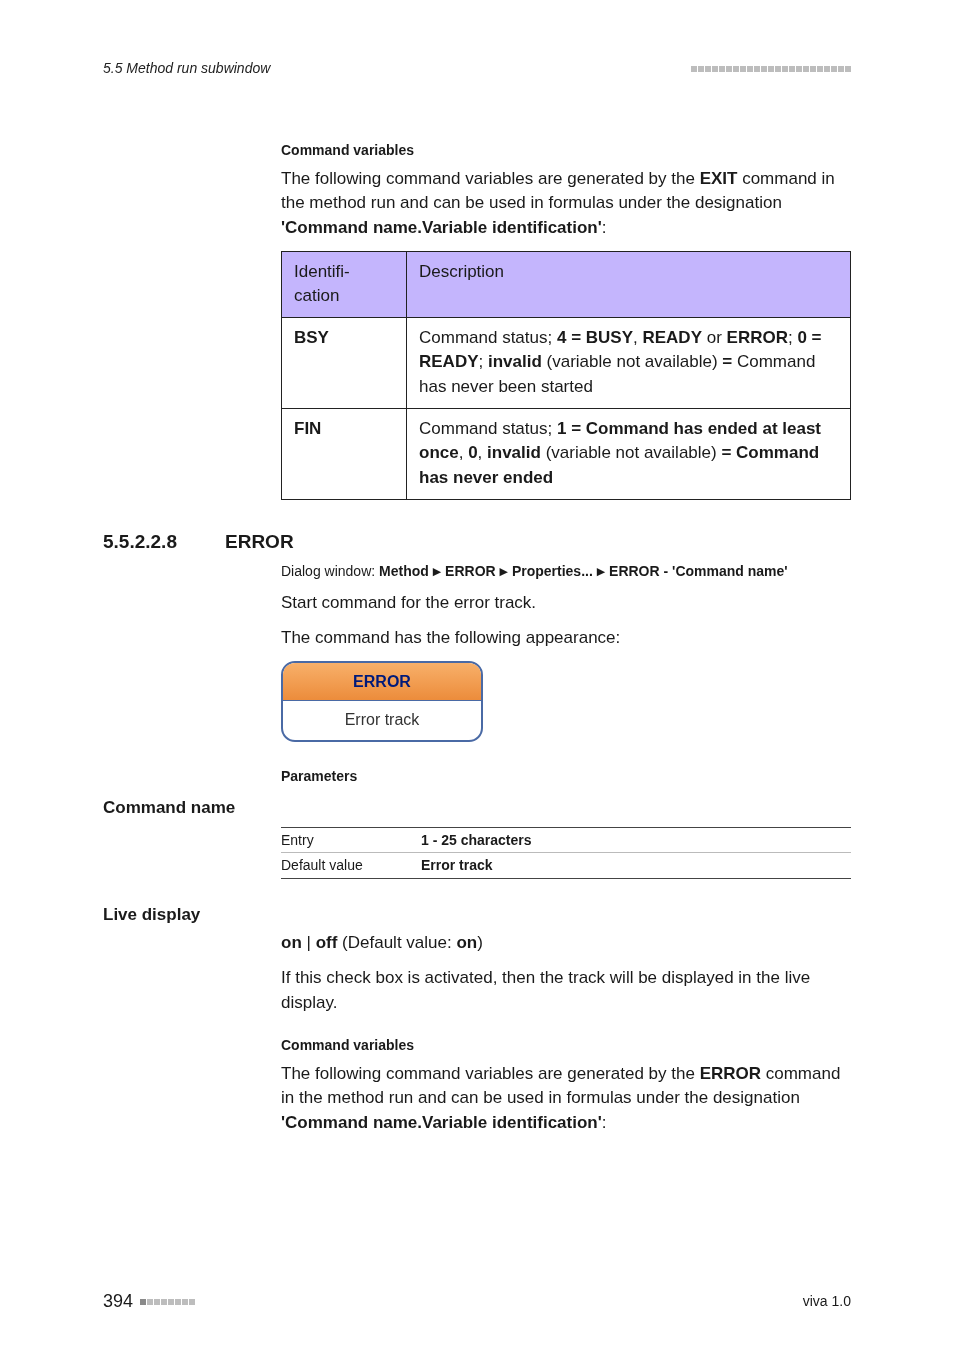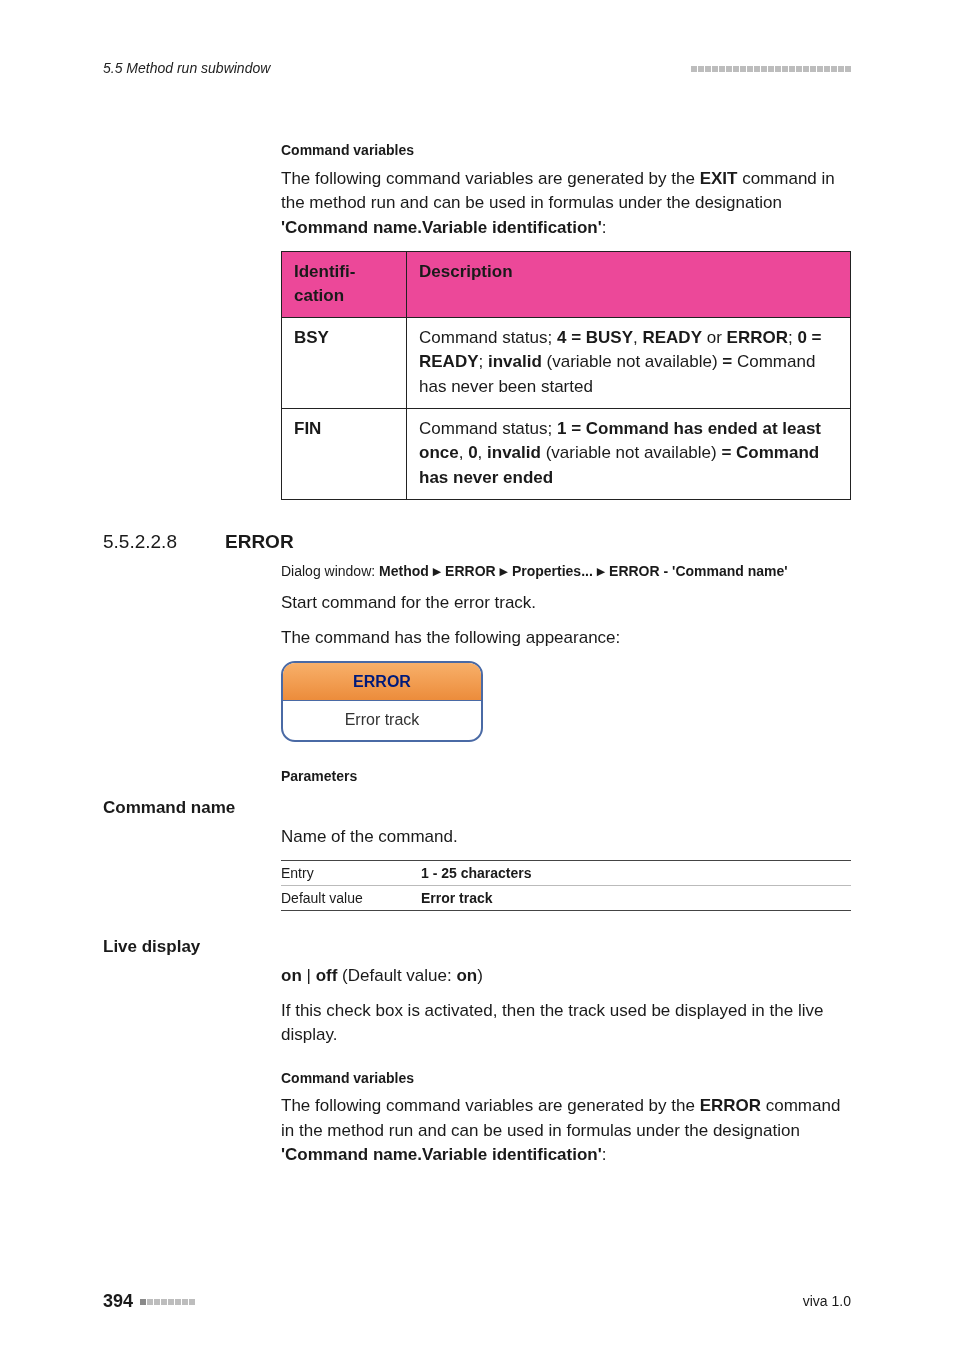--- a/index.html
+++ b/index.html
@@ -53,8 +53,8 @@
     font-size: 17px;
   }
   table.var-table th {
-    font-weight: 700;
-    background: #ec4899;
+    font-weight: 400;
+    background: #c4b5fd;
   }
   table.var-table th:first-child,
   table.var-table td:first-child {

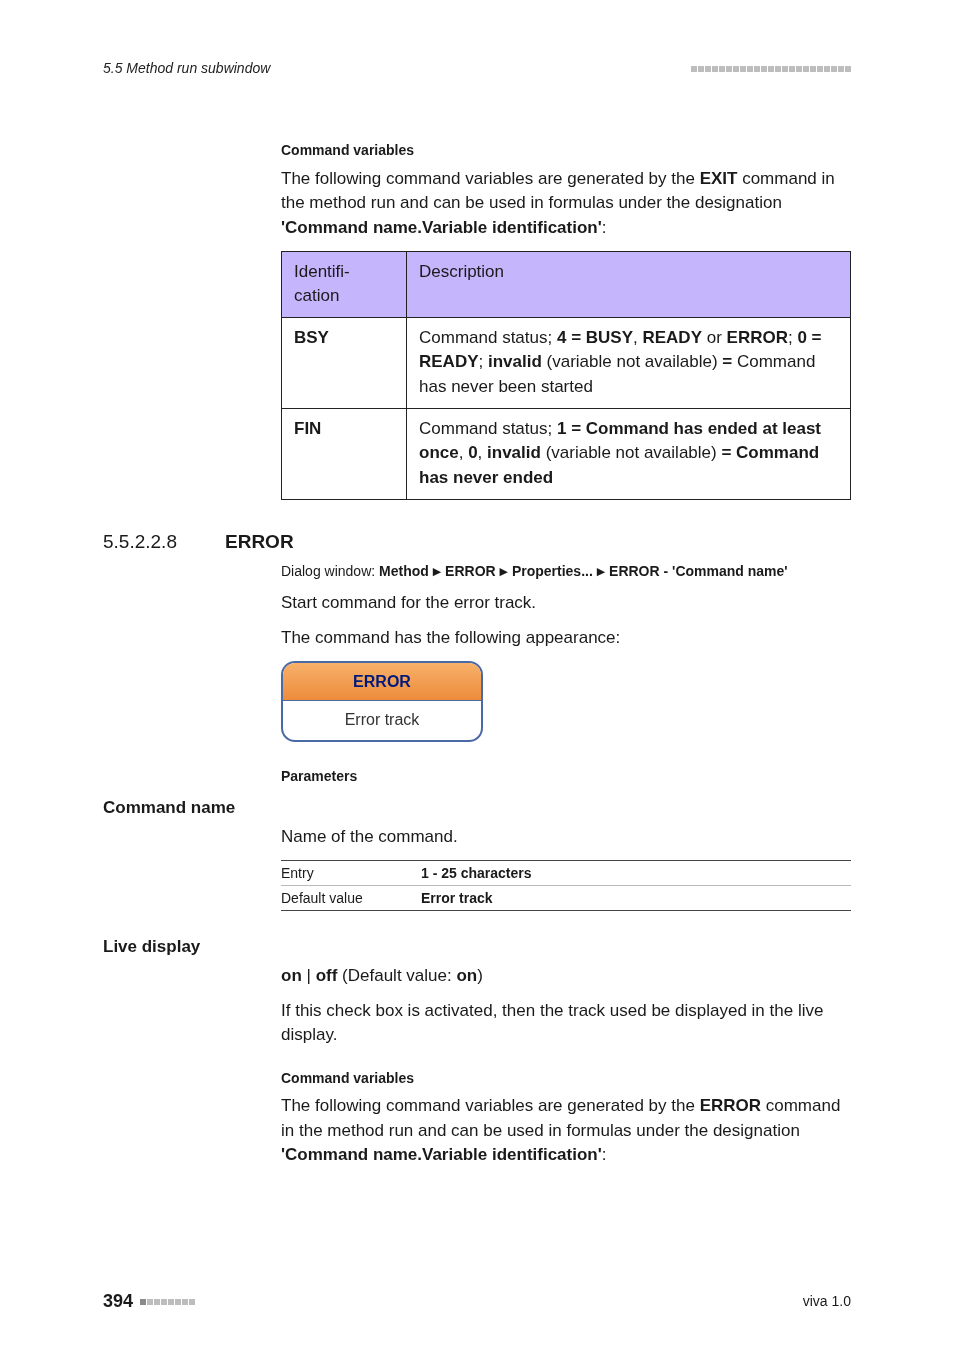--- a/index.html
+++ b/index.html
@@ -68,7 +68,7 @@
   }
   .subsection-num {
     width: 122px;
-    font-weight: 400;
+    font-weight: 700;
     font-size: 19px;
     margin-left: -0px;
   }

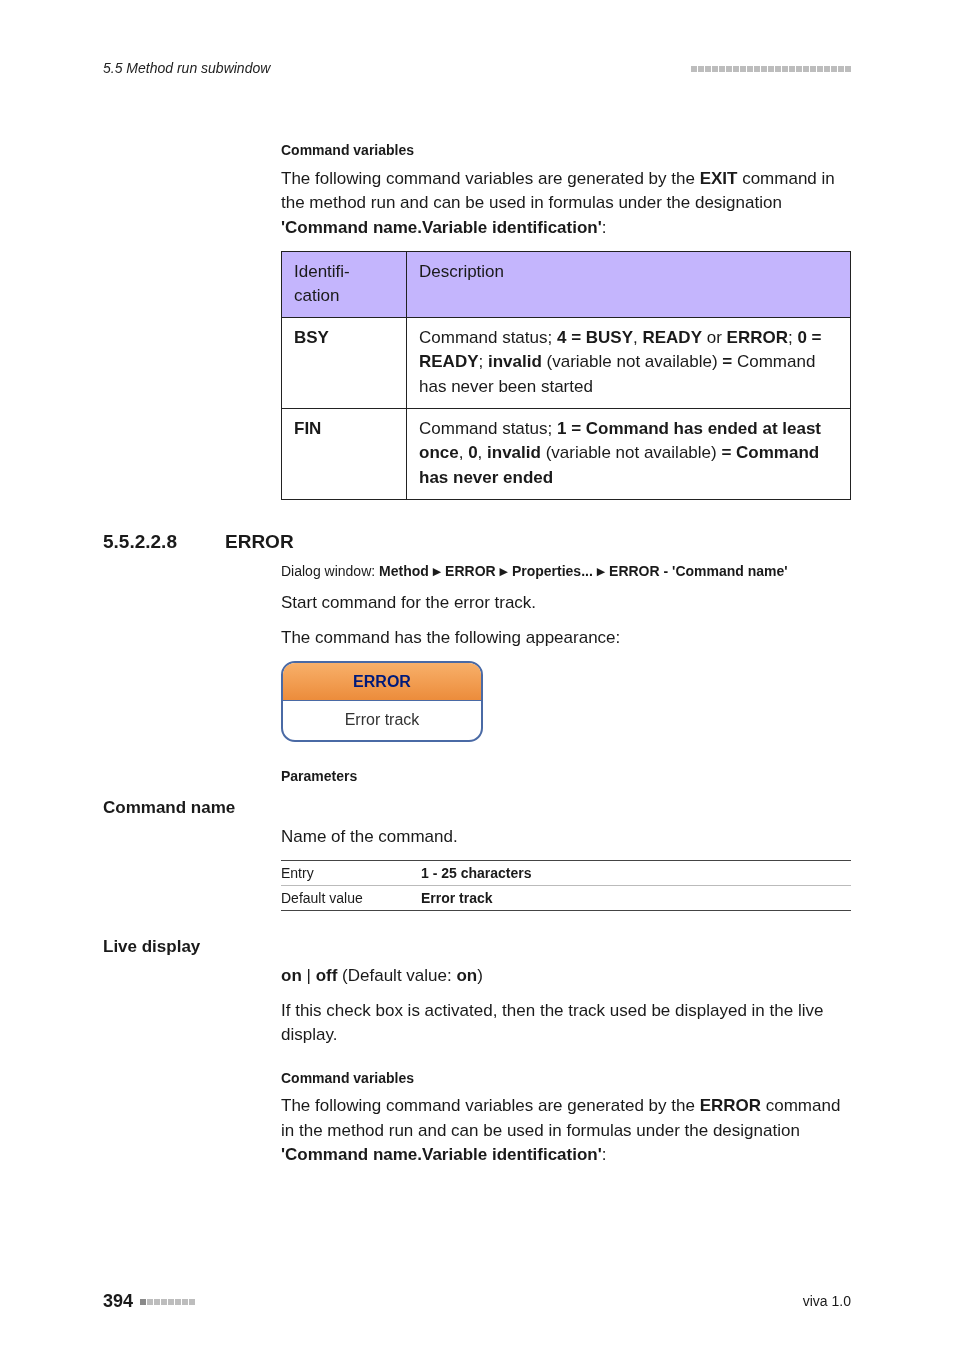--- a/index.html
+++ b/index.html
@@ -203,7 +203,6 @@
 
   <div class="param-label-left">Command name</div>
   <div class="content-col">
-    <p>Name of the command.</p>
     <table class="param-spec">
       <tbody>
           <tr>

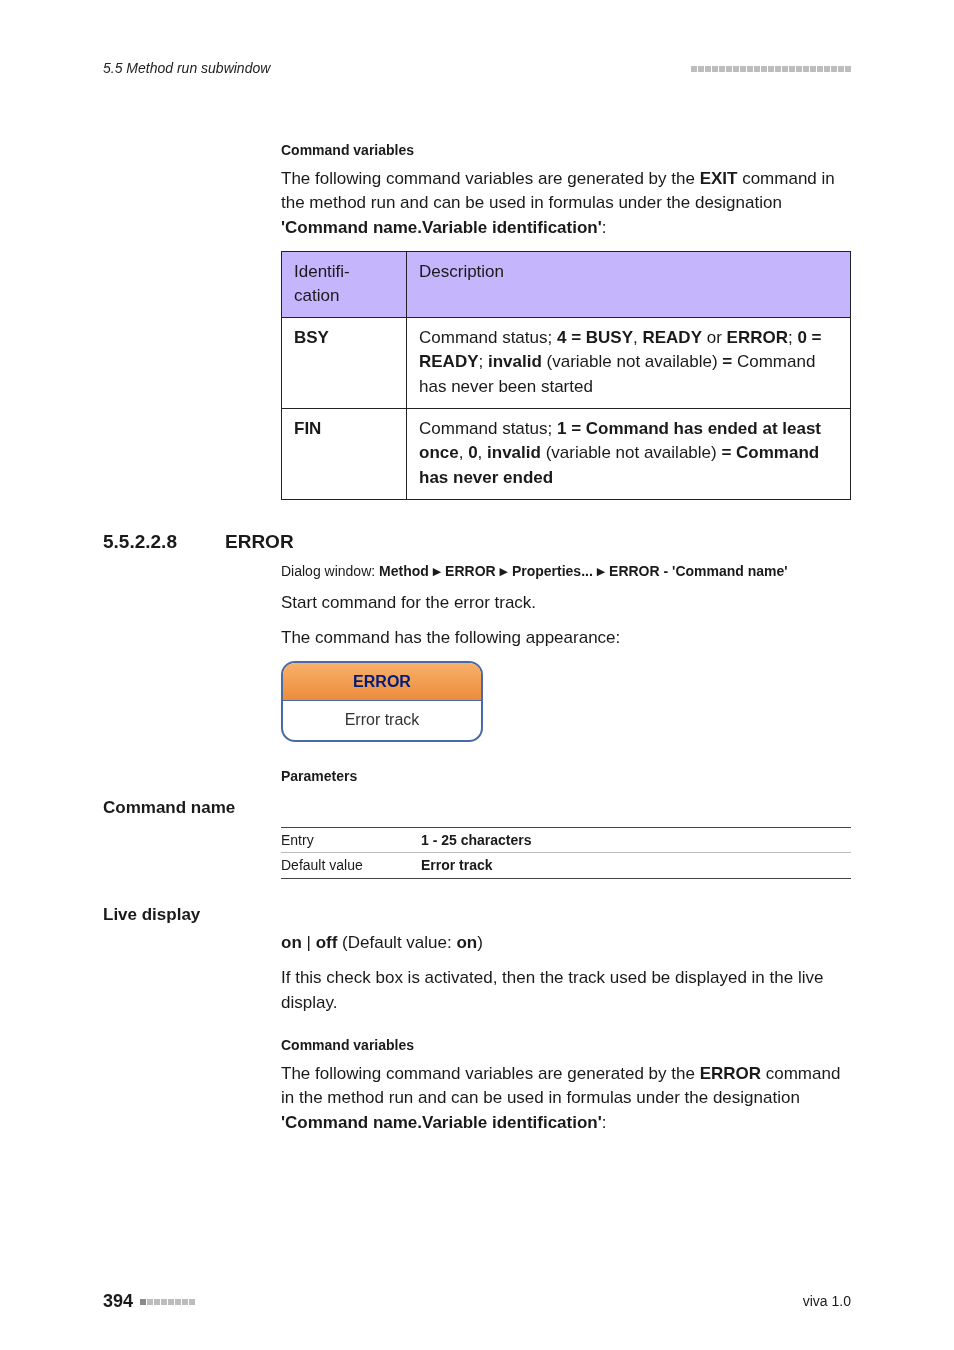--- a/index.html
+++ b/index.html
@@ -222,7 +222,7 @@
     <p>
       <b>on</b><span> | </span><b>off</b><span> (Default value: </span><b>on</b><span>)</span>
     </p>
-    <p>If this check box is activated, then the track used be displayed in the live display.</p>
+    <p>If this check box is activated, then the track will be displayed in the live display.</p>
 
     <h4 class="sec-heading" style="margin-top:20px;">Command variables</h4>
     <p>

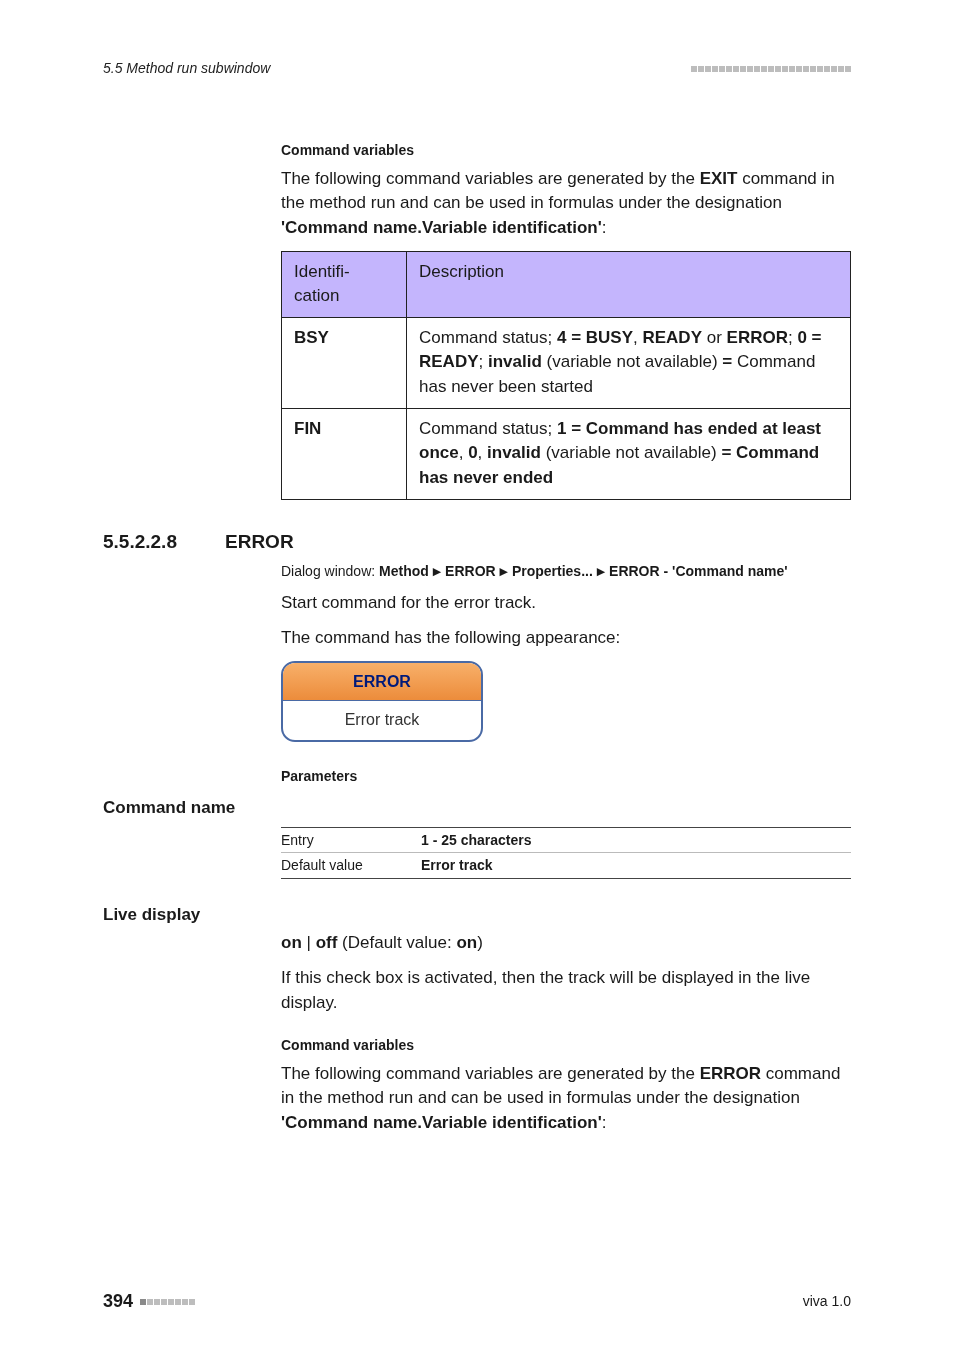--- a/index.html
+++ b/index.html
@@ -136,7 +136,7 @@
     align-items: center;
     font-size: 14px;
   }
-  .footer .pn { font-weight: 700; font-size: 18px; margin-right: 6px; }
+  .footer .pn { font-weight: 400; font-size: 18px; margin-right: 6px; }
   .footer-left { display:flex; align-items:center; }
 </style>
 </head>

